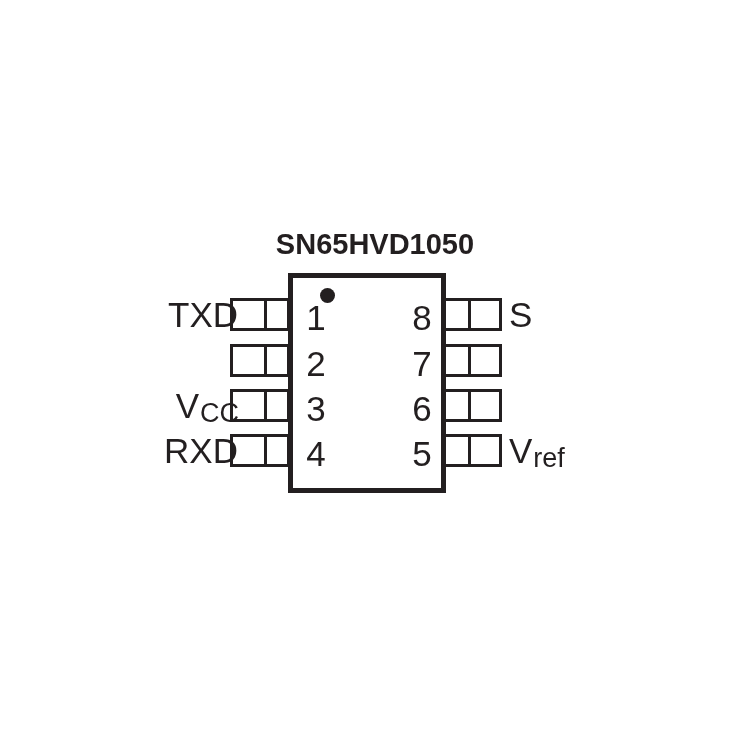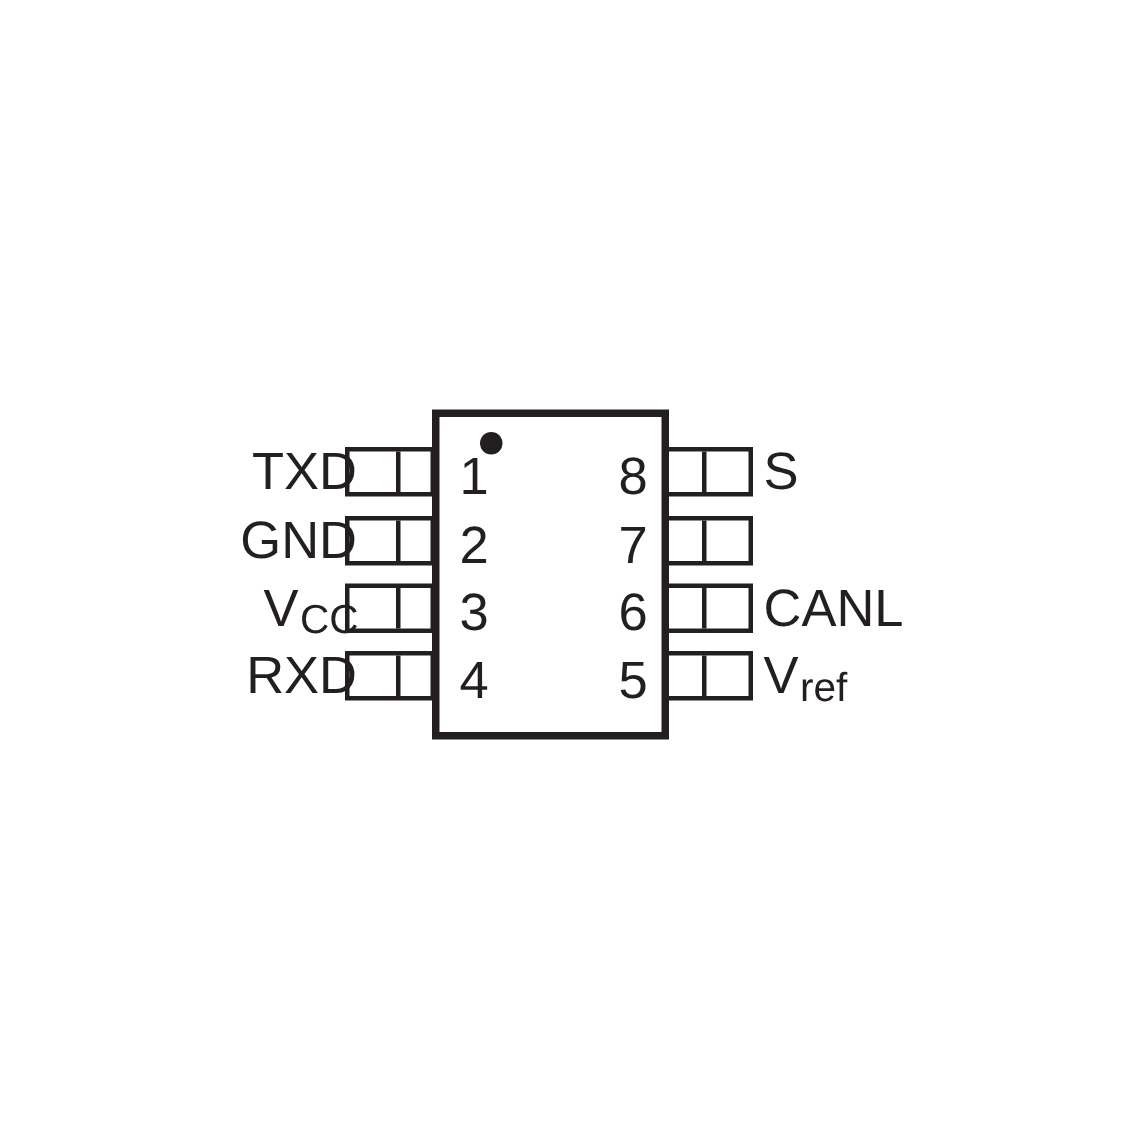--- a/index.html
+++ b/index.html
@@ -117,6 +117,7 @@
 
 <div id="canvas">
 
+  <div class="chip-title">SN65HVD1050</div>
 
   <div class="pin-box left row-0">
       <div class="pin-divider"></div>

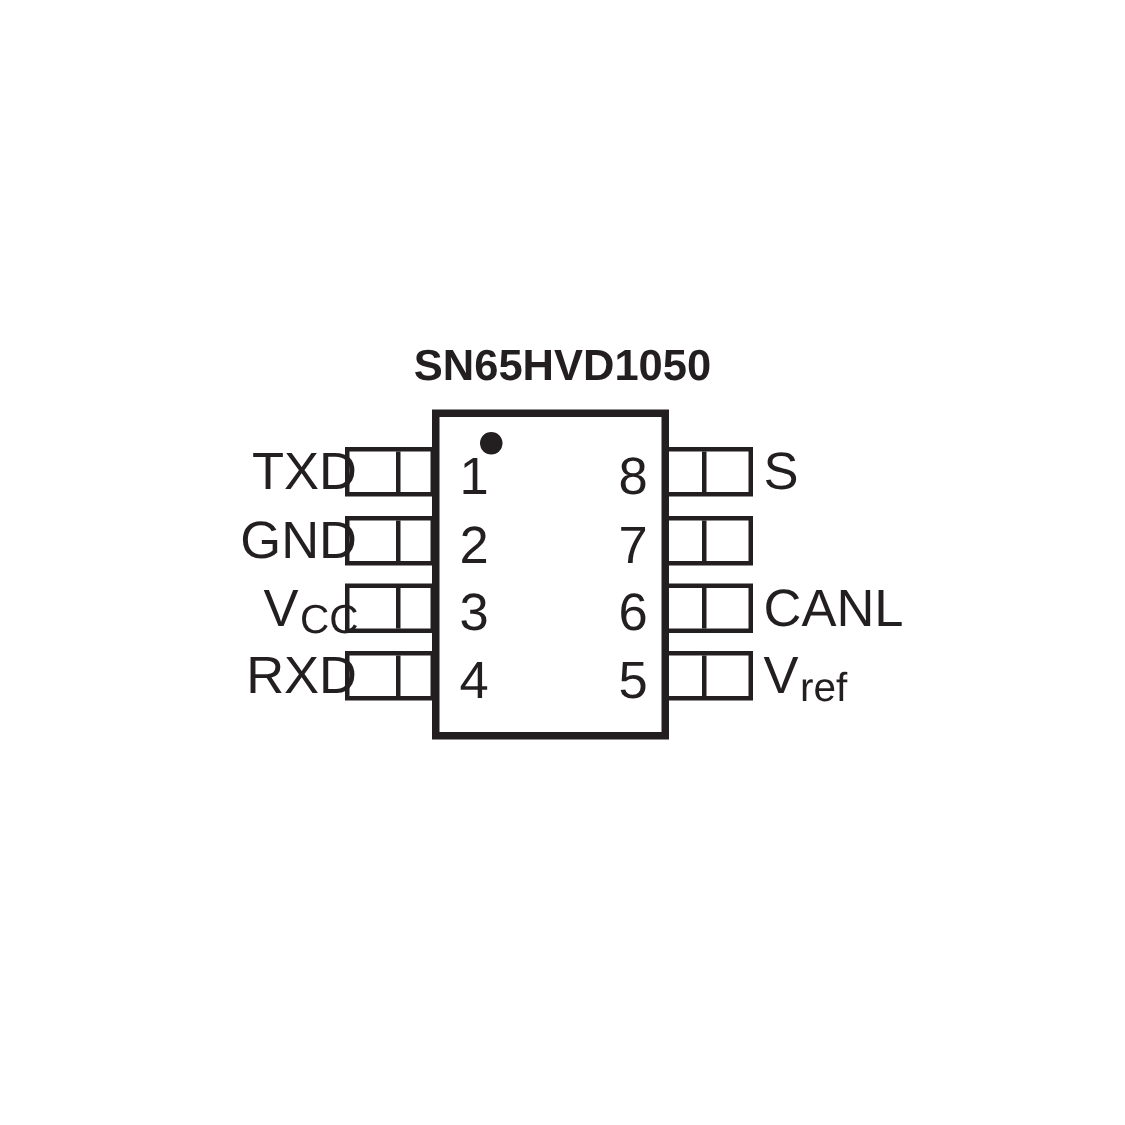--- a/index.html
+++ b/index.html
@@ -163,10 +163,6 @@
       <span>TXD</span>
       <sub class="pin-sub"></sub>
     </div>
-  <div class="pin-label left row-1">
-      <span>GND</span>
-      <sub class="pin-sub"></sub>
-    </div>
   <div class="pin-label left row-2">
       <span>V</span>
       <sub class="pin-sub">CC</sub>

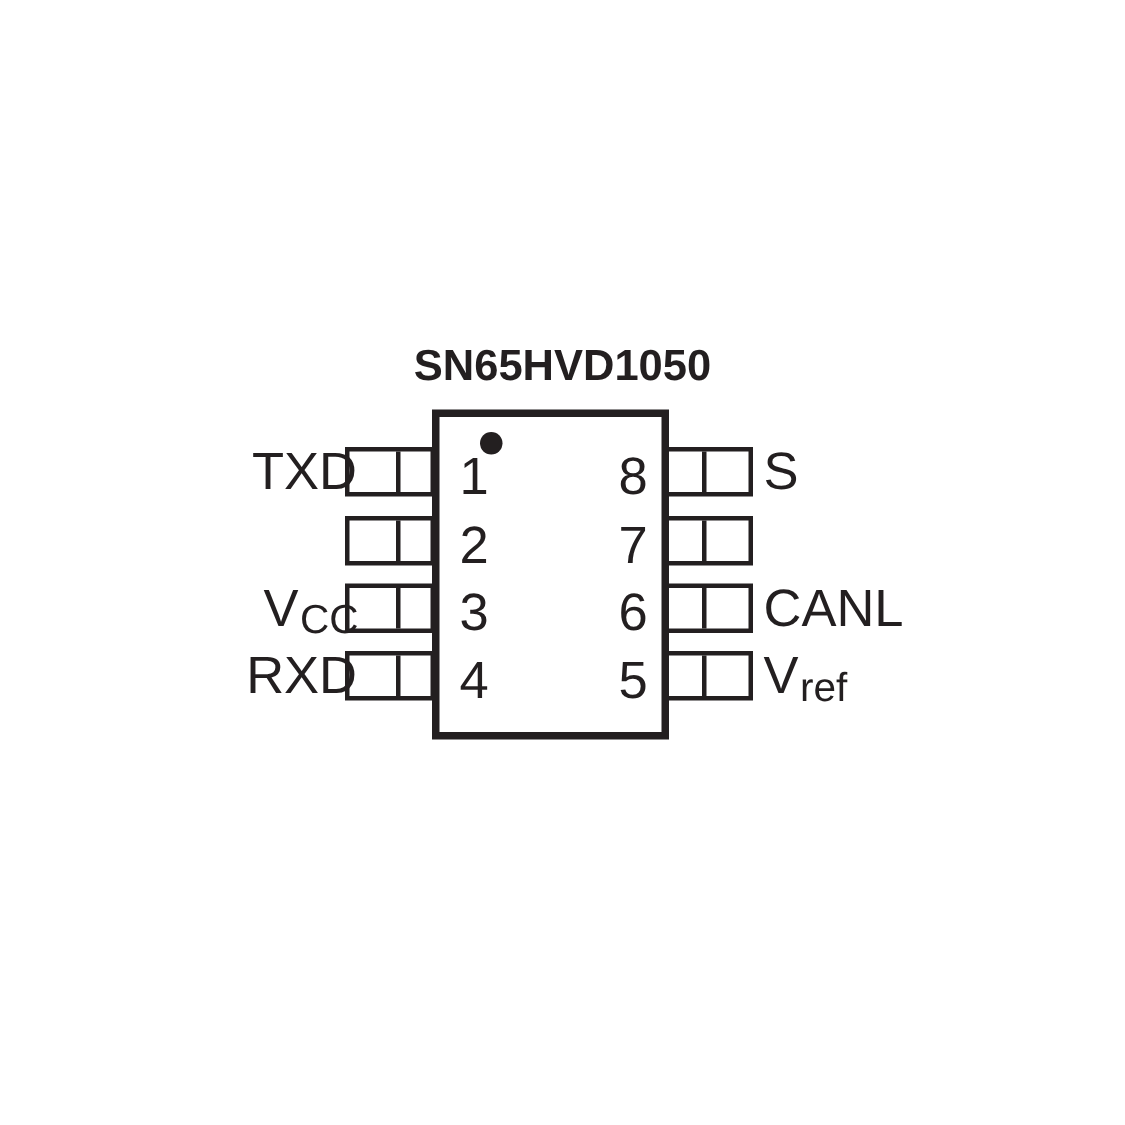--- a/index.html
+++ b/index.html
@@ -176,10 +176,6 @@
       <span>S</span>
       <sub class="pin-sub"></sub>
     </div>
-  <div class="pin-label right row-2">
-      <span>CANL</span>
-      <sub class="pin-sub"></sub>
-    </div>
   <div class="pin-label right row-3">
       <span>V</span>
       <sub class="pin-sub">ref</sub>

